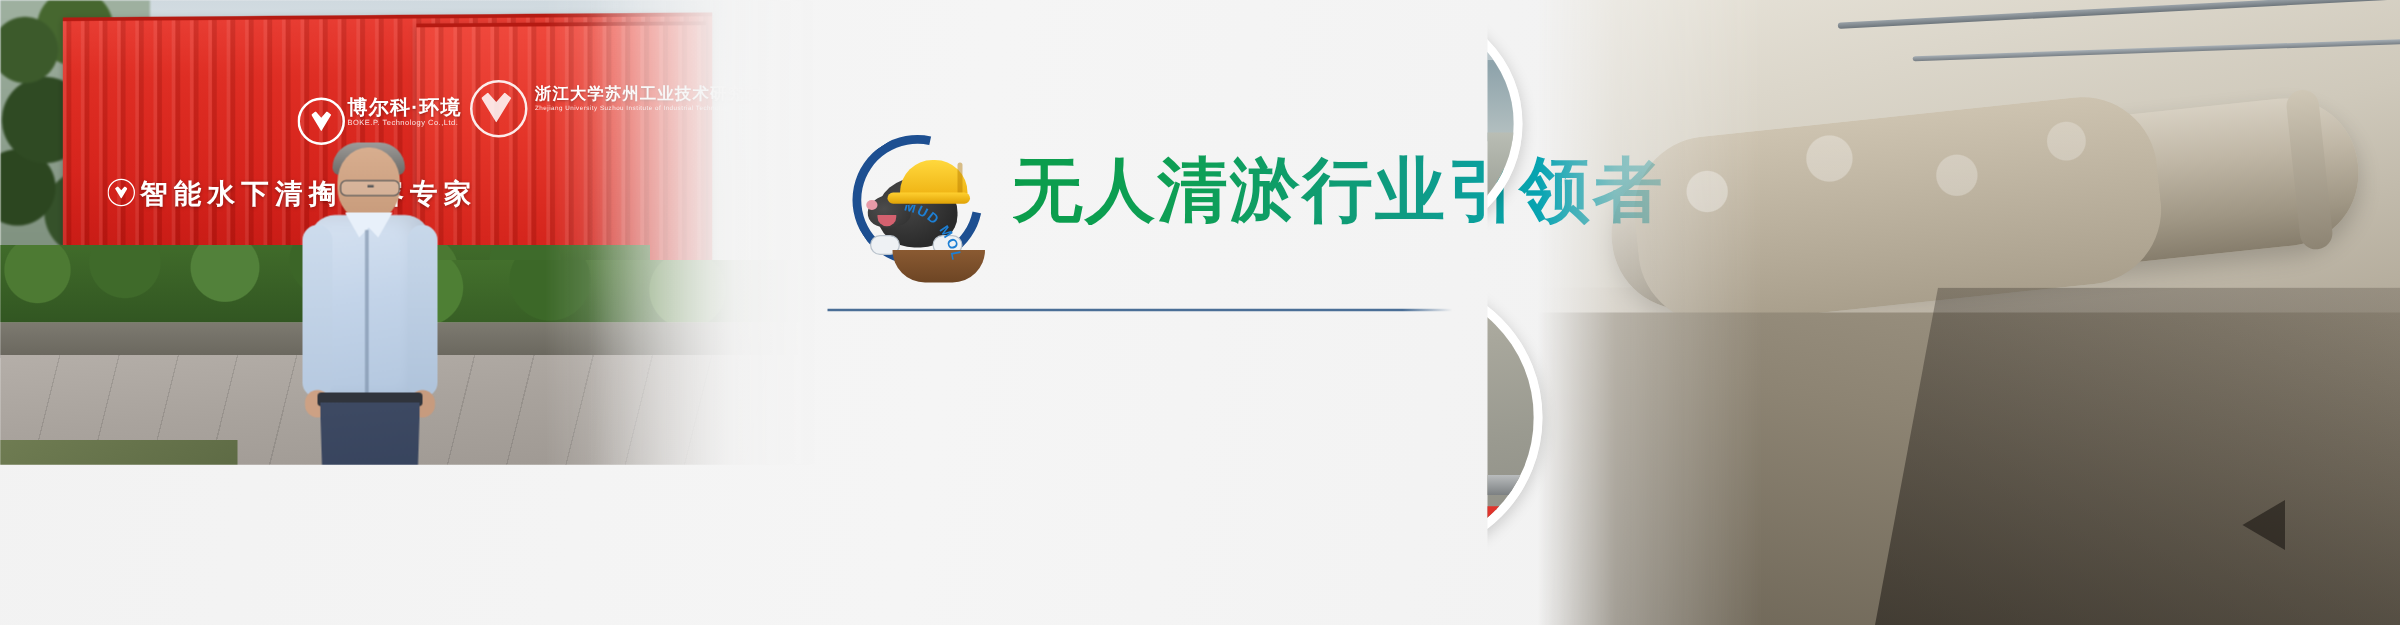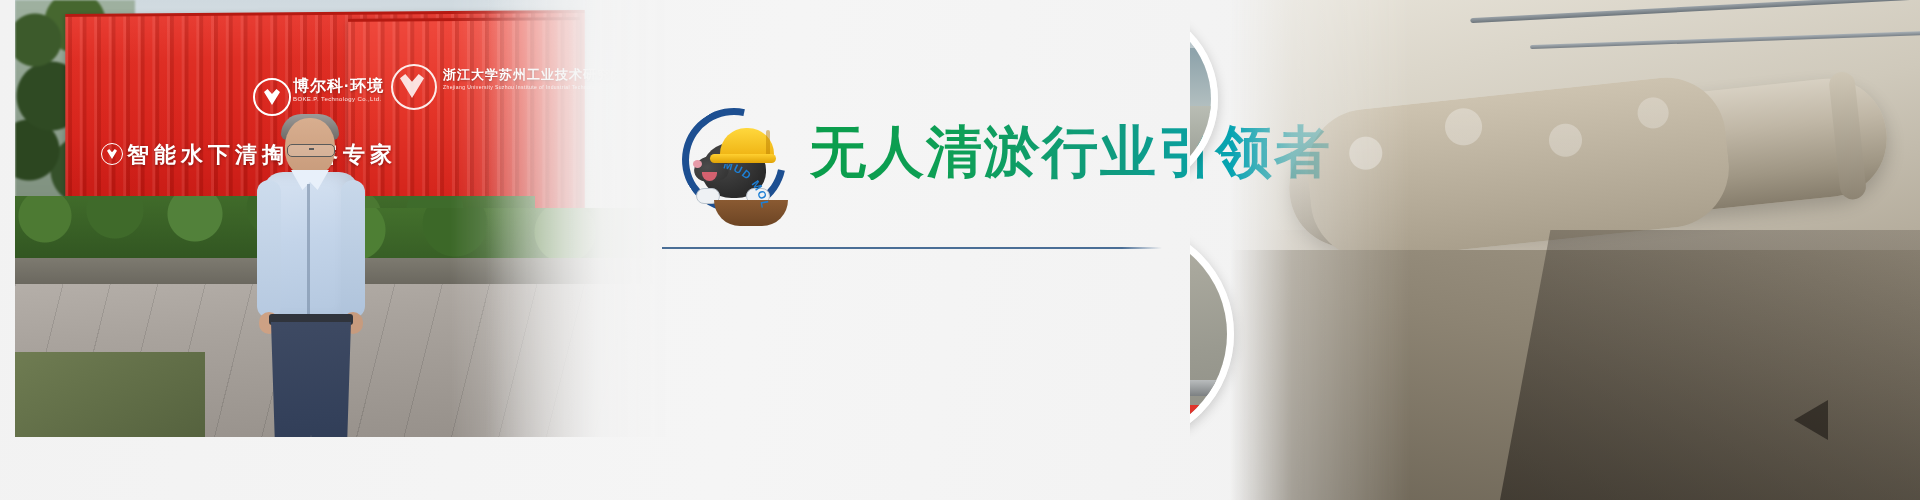--- a/index.html
+++ b/index.html
@@ -15,7 +15,7 @@
 
   
   .left-photo{
-    position:absolute;left:15px;top:0;width:660px;height:437px;overflow:hidden;
+    position:absolute;left:0;top:0;width:660px;height:372px;overflow:hidden;
     -webkit-mask-image:linear-gradient(to right,#000 0,#000 66%,rgba(0,0,0,.55) 82%,rgba(0,0,0,0) 100%);
             mask-image:linear-gradient(to right,#000 0,#000 66%,rgba(0,0,0,.55) 82%,rgba(0,0,0,0) 100%);
   }

